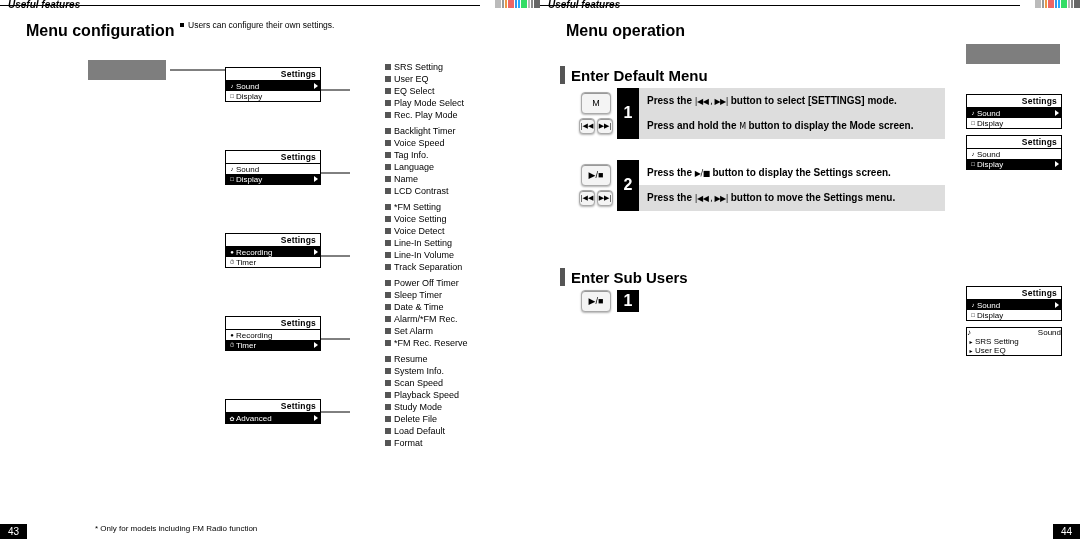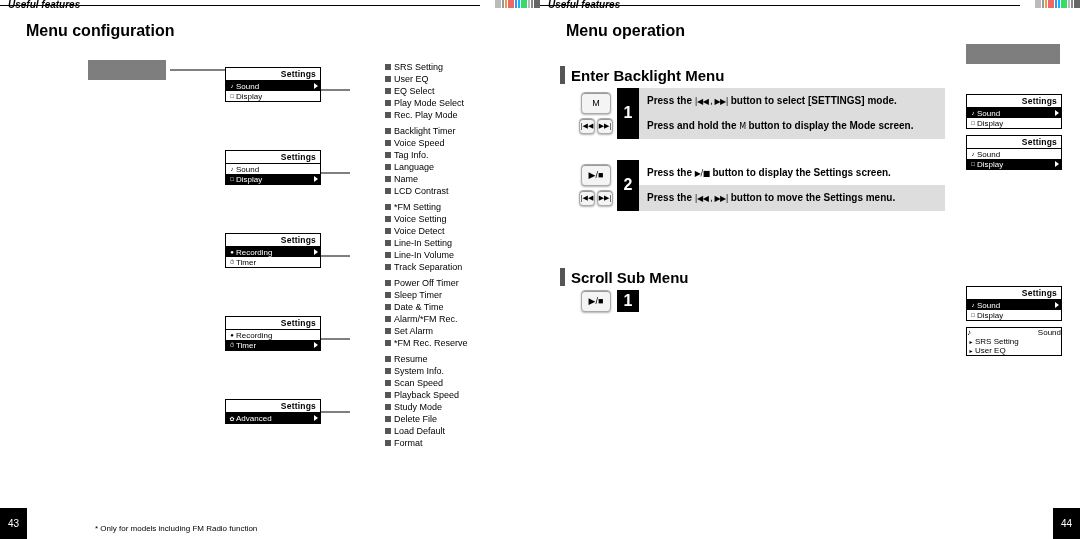--- a/index.html
+++ b/index.html
@@ -77,6 +77,7 @@
     <div class="page-title">Menu configuration</div>
 
     <div class="title-note">
+      <div><span class="sq"></span><span>Users can configure their own settings.</span></div>
     </div>
 
     <div class="lcd-block lcd-big lcd-col-l"></div>

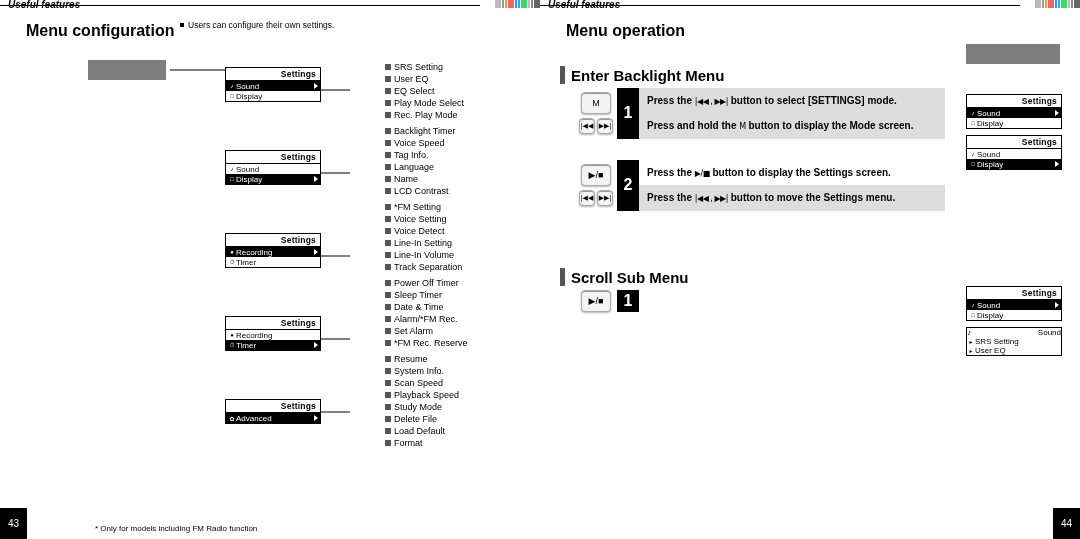--- a/index.html
+++ b/index.html
@@ -329,7 +329,7 @@
     <div id="right-content" style="position:absolute; left:20px; top:60px; right:10px;">
         <div class="sec-h" style="position: absolute; left: 0px; top: 0px;">
           <div class="bar"></div>
-          <div class="right-sec-title">Enter Backlight Menu</div>
+          <div class="right-sec-title">Enter Default Menu</div>
         </div>
         <div class="r-lcds" style="top: -16px;">
           <div class="lcd-big" style="width: 94px; margin-bottom: 30px;"></div>

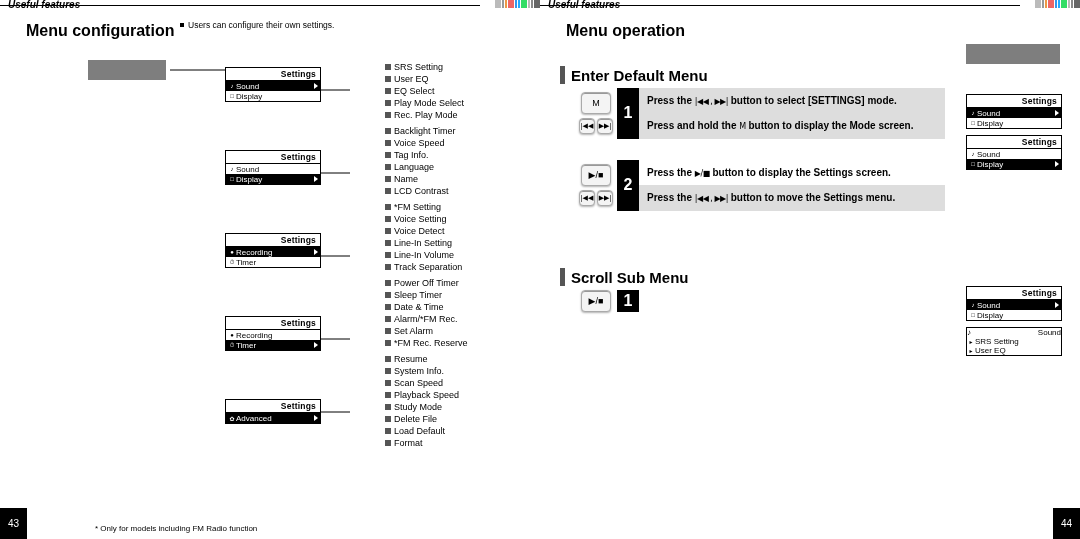--- a/index.html
+++ b/index.html
@@ -386,7 +386,7 @@
         </div>
         <div class="sec-h" style="position: absolute; left: 0px; top: 202px;">
           <div class="bar"></div>
-          <div class="right-sec-title">Scroll Sub Menu</div>
+          <div class="right-sec-title">Enter Sub Users</div>
         </div>
         <div class="r-lcds" style="top: 226px;">
           <div class="sbox" style="margin-bottom: 6px;">

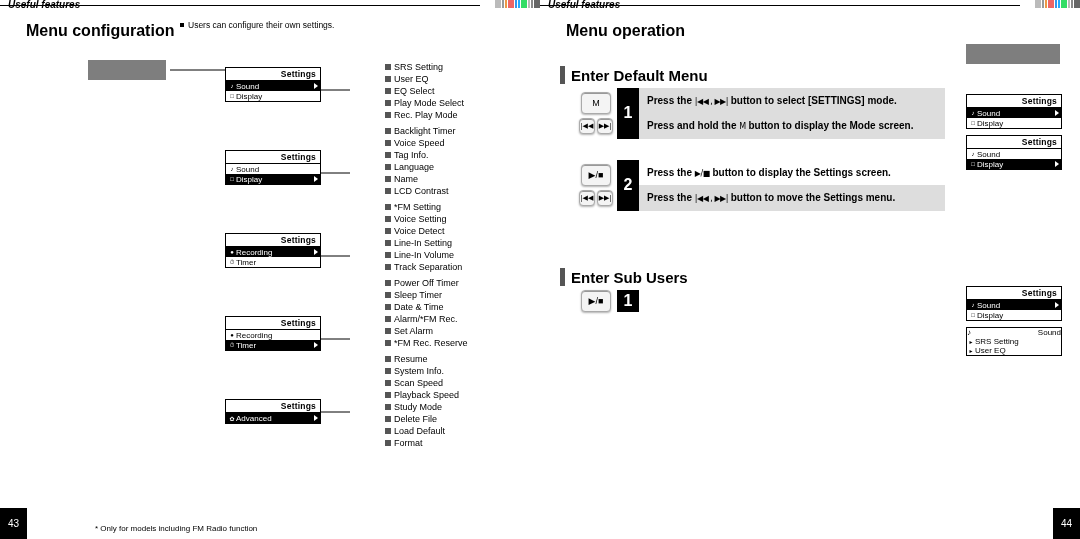--- a/index.html
+++ b/index.html
@@ -16,7 +16,7 @@
 .title-note { position:absolute; left:190px; top:20px; font-size:8.5px; line-height:1.25; }
 .title-note .sq { display:inline-block; width:4px; height:4px; background:#000; margin: 0 4px 1px -10px;}
 .foot { position:absolute; bottom:6px; font-size:8px; }
-.pgn { position:absolute; bottom:0; background:#000; color:#fff; font-size:10px; padding:10px 8px; }
+.pgn { position:absolute; bottom:0; background:#000; color:#fff; font-size:10px; padding:2px 8px; }
 .pgn.l { left:0; }
 .pgn.r { right:0; }
 .lcd-block { position:absolute; }

